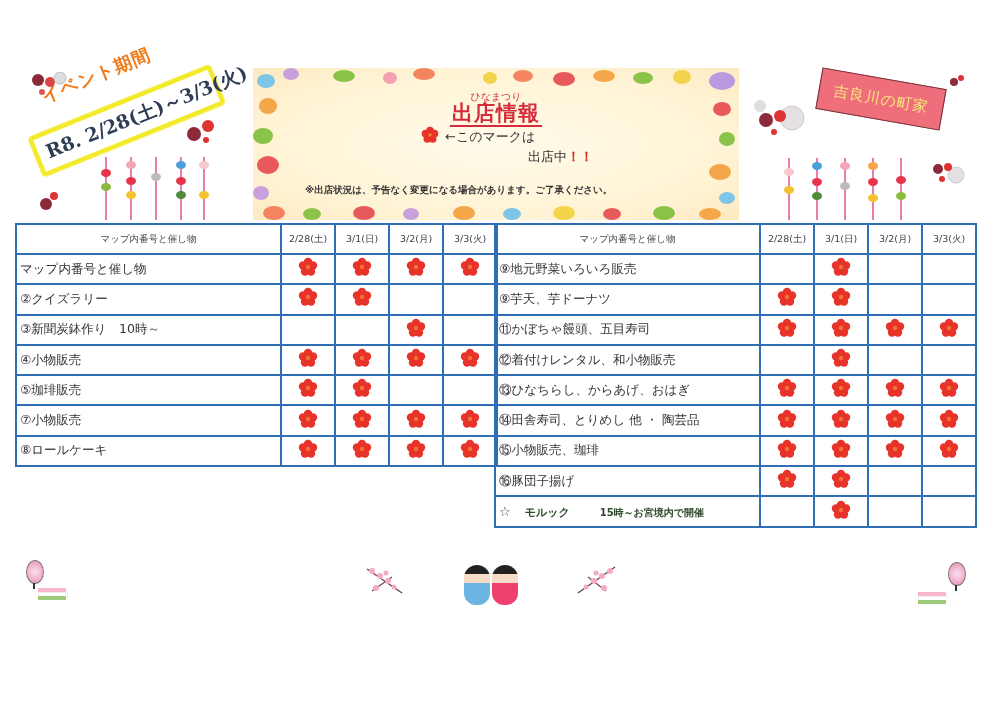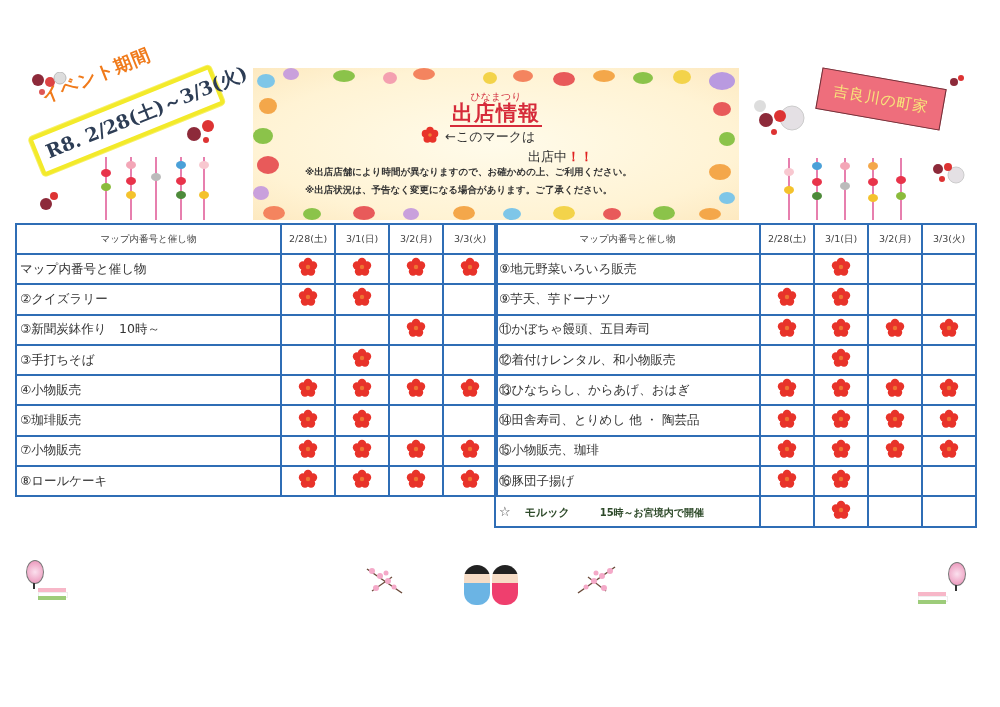--- a/index.html
+++ b/index.html
@@ -182,7 +182,6 @@
     <span>←このマークは</span>
   </div>
   <div class="banner-open"><span>出店中</span><b>！！</b></div>
-  <div class="banner-note" style="top:98px;">※出店店舗により時間が異なりますので、お確かめの上、ご利用ください。</div>
   <div class="banner-note" style="top:116px;">※出店状況は、予告なく変更になる場合があります。ご了承ください。</div>
 </div>
 

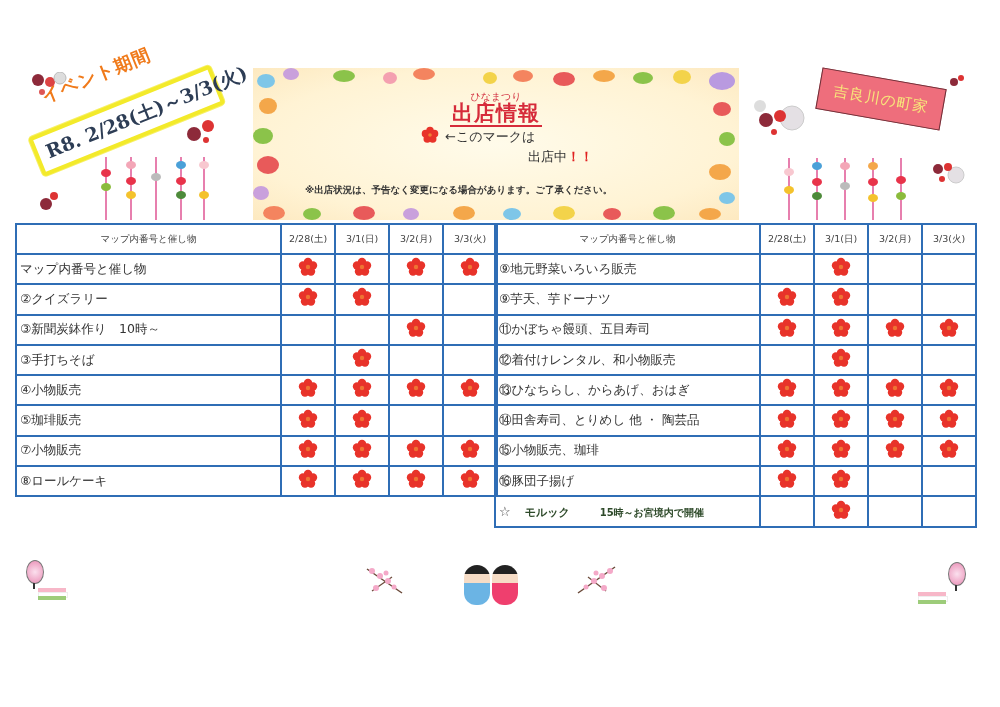--- a/index.html
+++ b/index.html
@@ -341,23 +341,6 @@
         <td class="mark"></td>
       </tr>
       <tr>
-        <td class="name">③手打ちそば</td>
-        <td class="mark"></td>
-        <td class="mark"><span class="plum"><svg width="20" height="20" viewBox="0 0 20 20">
-              <g fill="#e8332a">
-                <circle cx="10" cy="5" r="4.2"></circle>
-                <circle cx="15" cy="8.5" r="4.2"></circle>
-                <circle cx="13" cy="14.5" r="4.2"></circle>
-                <circle cx="7" cy="14.5" r="4.2"></circle>
-                <circle cx="5" cy="8.5" r="4.2"></circle>
-                <circle cx="10" cy="10" r="4"></circle>
-              </g>
-              <circle cx="10" cy="10" r="2.2" fill="#f3a03a" opacity="0.6"></circle>
-            </svg></span></td>
-        <td class="mark"></td>
-        <td class="mark"></td>
-      </tr>
-      <tr>
         <td class="name">④小物販売</td>
         <td class="mark"><span class="plum"><svg width="20" height="20" viewBox="0 0 20 20">
               <g fill="#e8332a">

